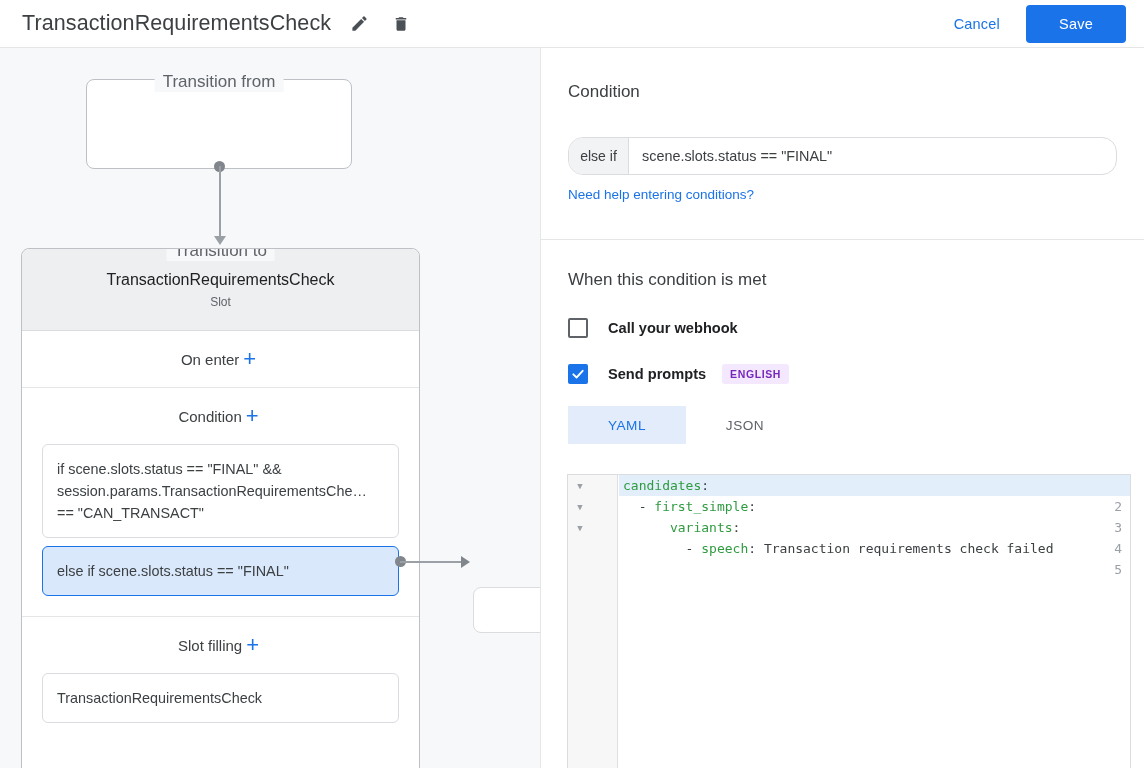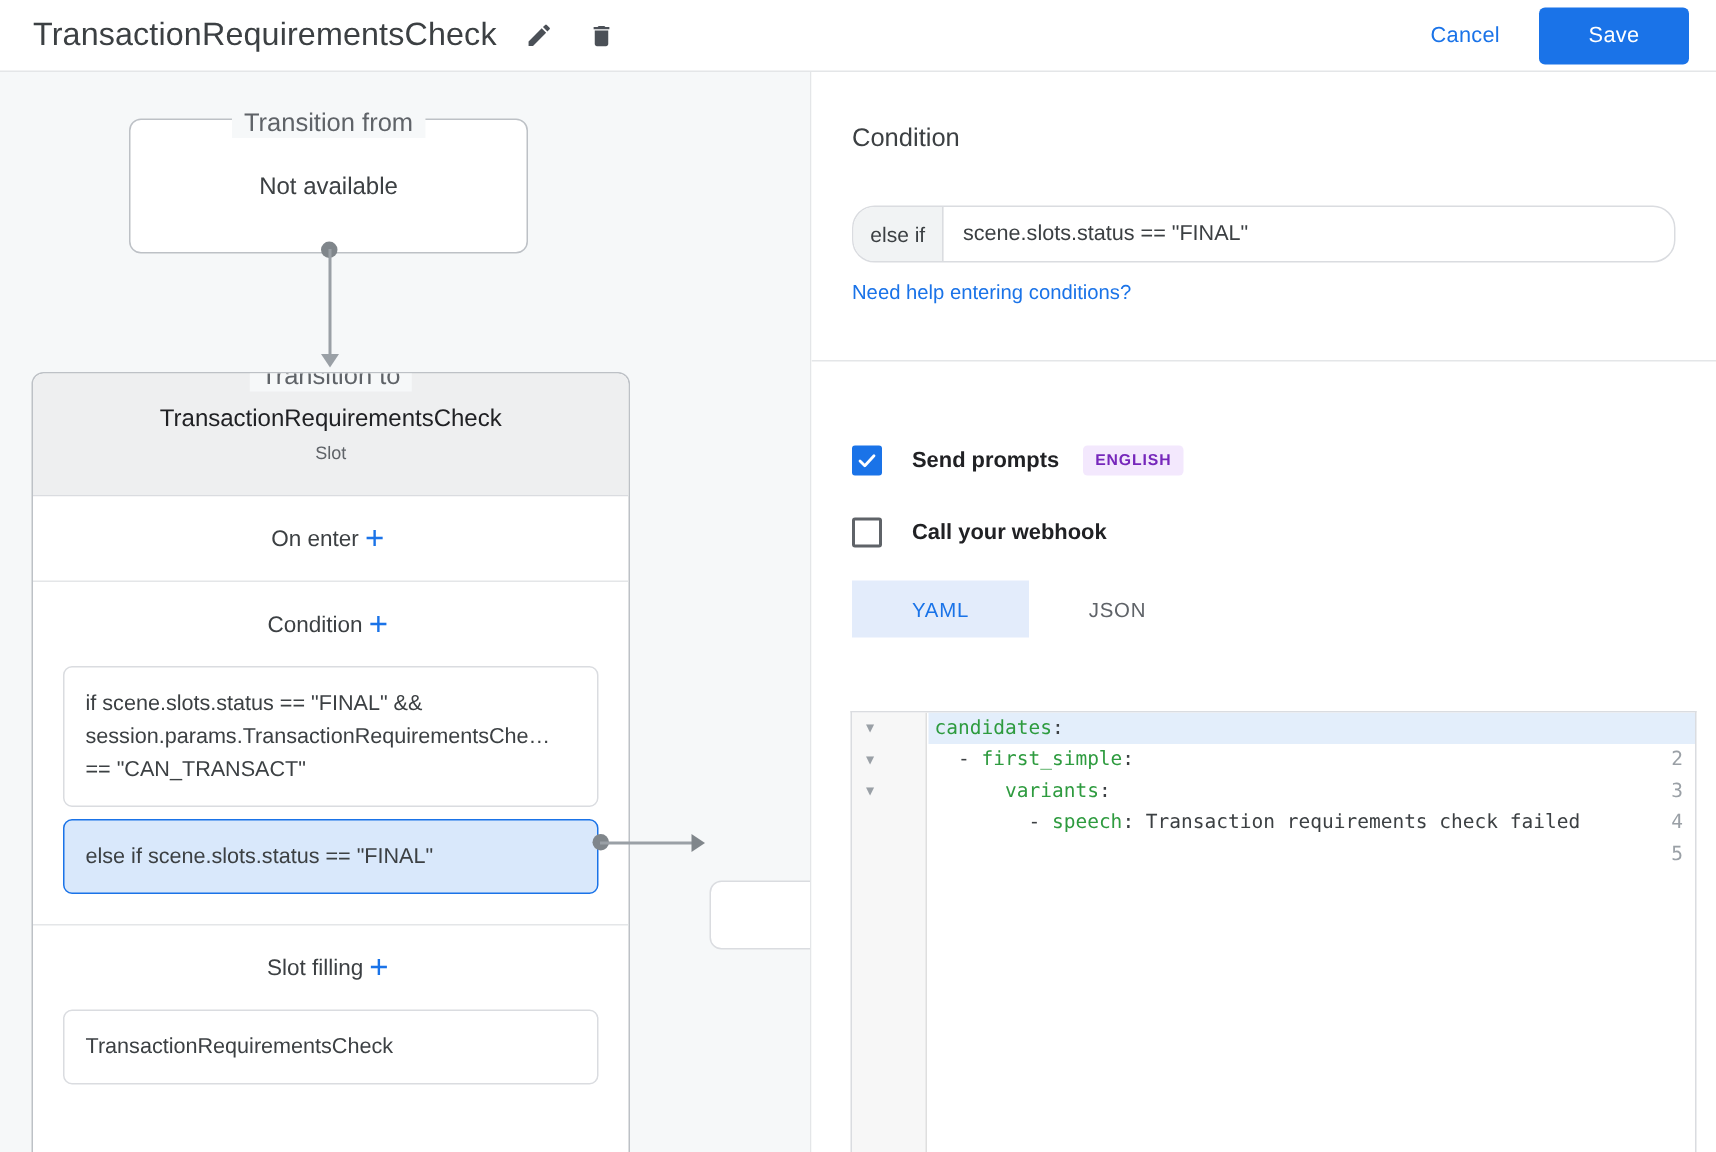--- a/index.html
+++ b/index.html
@@ -269,7 +269,6 @@
 
     <div class="node" id="node-from">
       <span class="node-legend">Transition from</span>
-      <div class="nf-label">Not available</div>
     </div>
 
     <div class="dot" style="left:214px; top:113px;"></div>

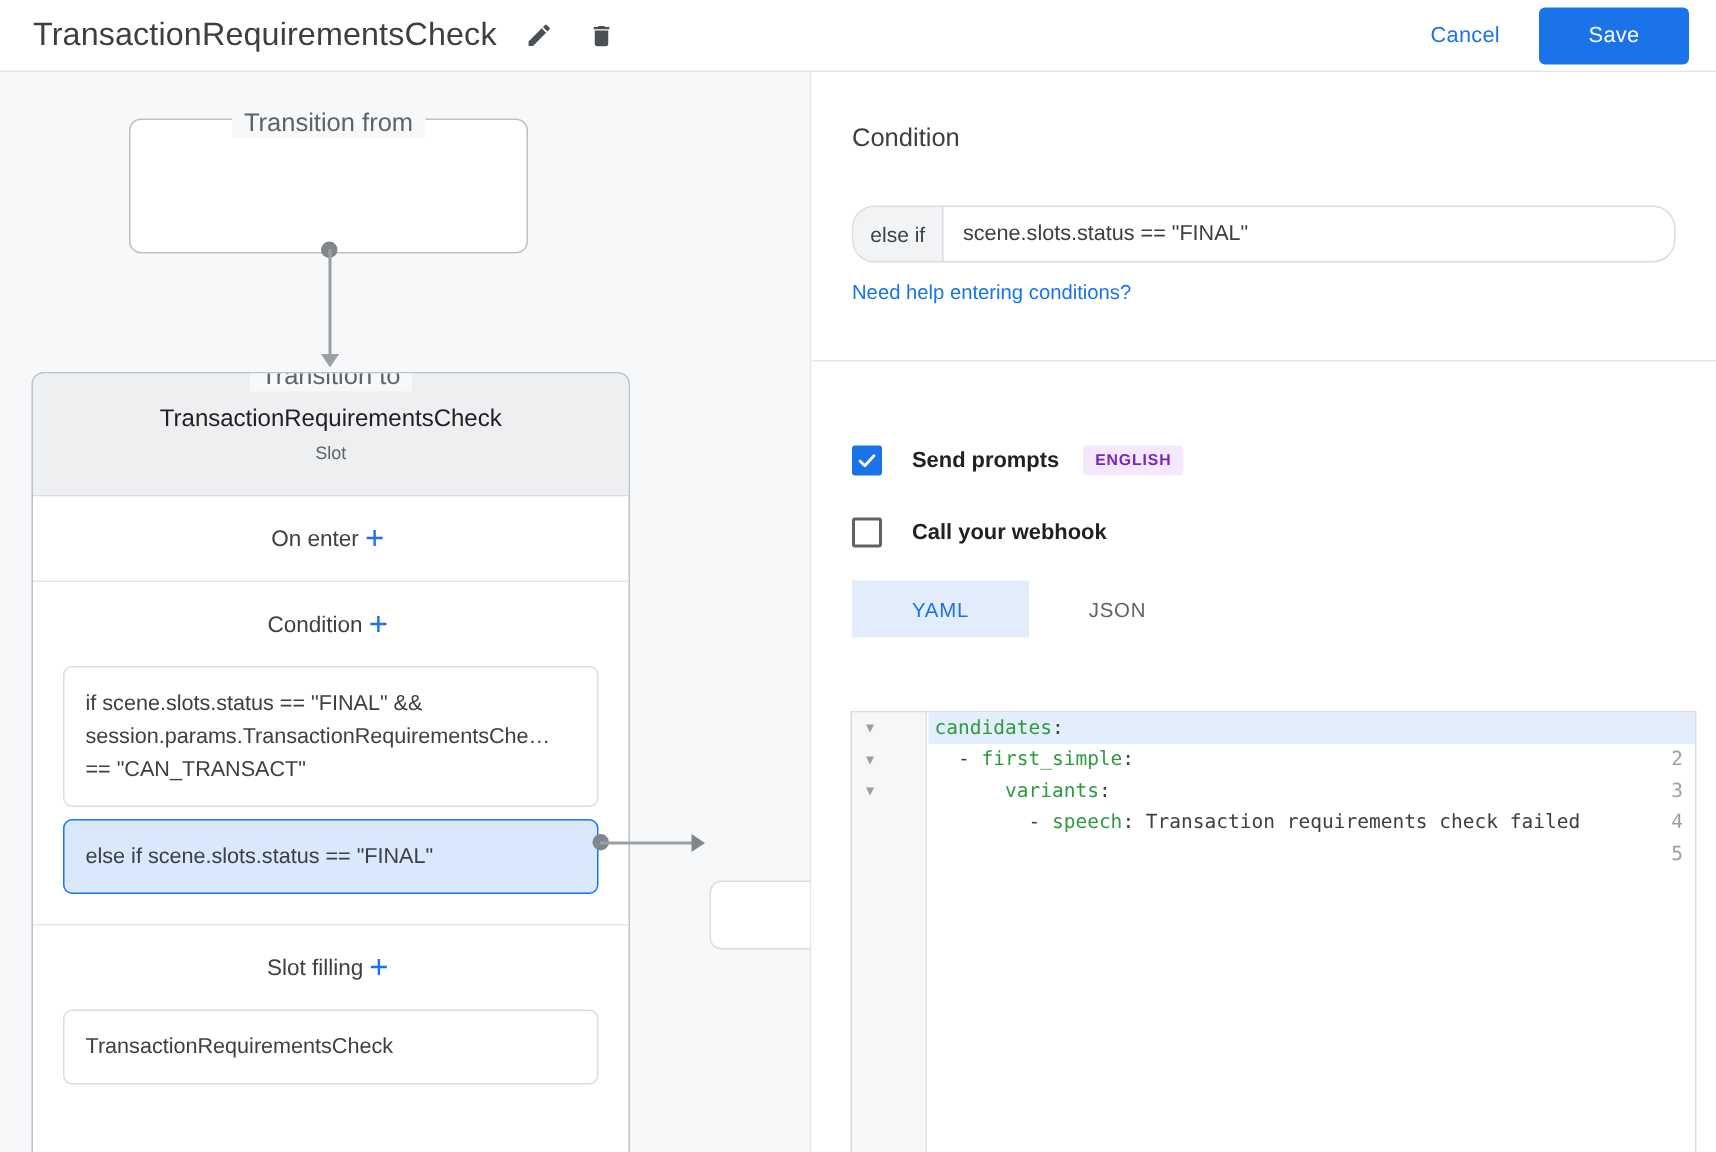--- a/index.html
+++ b/index.html
@@ -333,6 +333,7 @@
     <div class="divider-h" style="margin-top:36px;"></div>
 
     <div class="rsection" style="padding-top:30px;">
+      <div class="rtitle">When this condition is met</div>
 
       <div class="cbrow" style="margin-top:26px;">
         <div class="cbox checked">

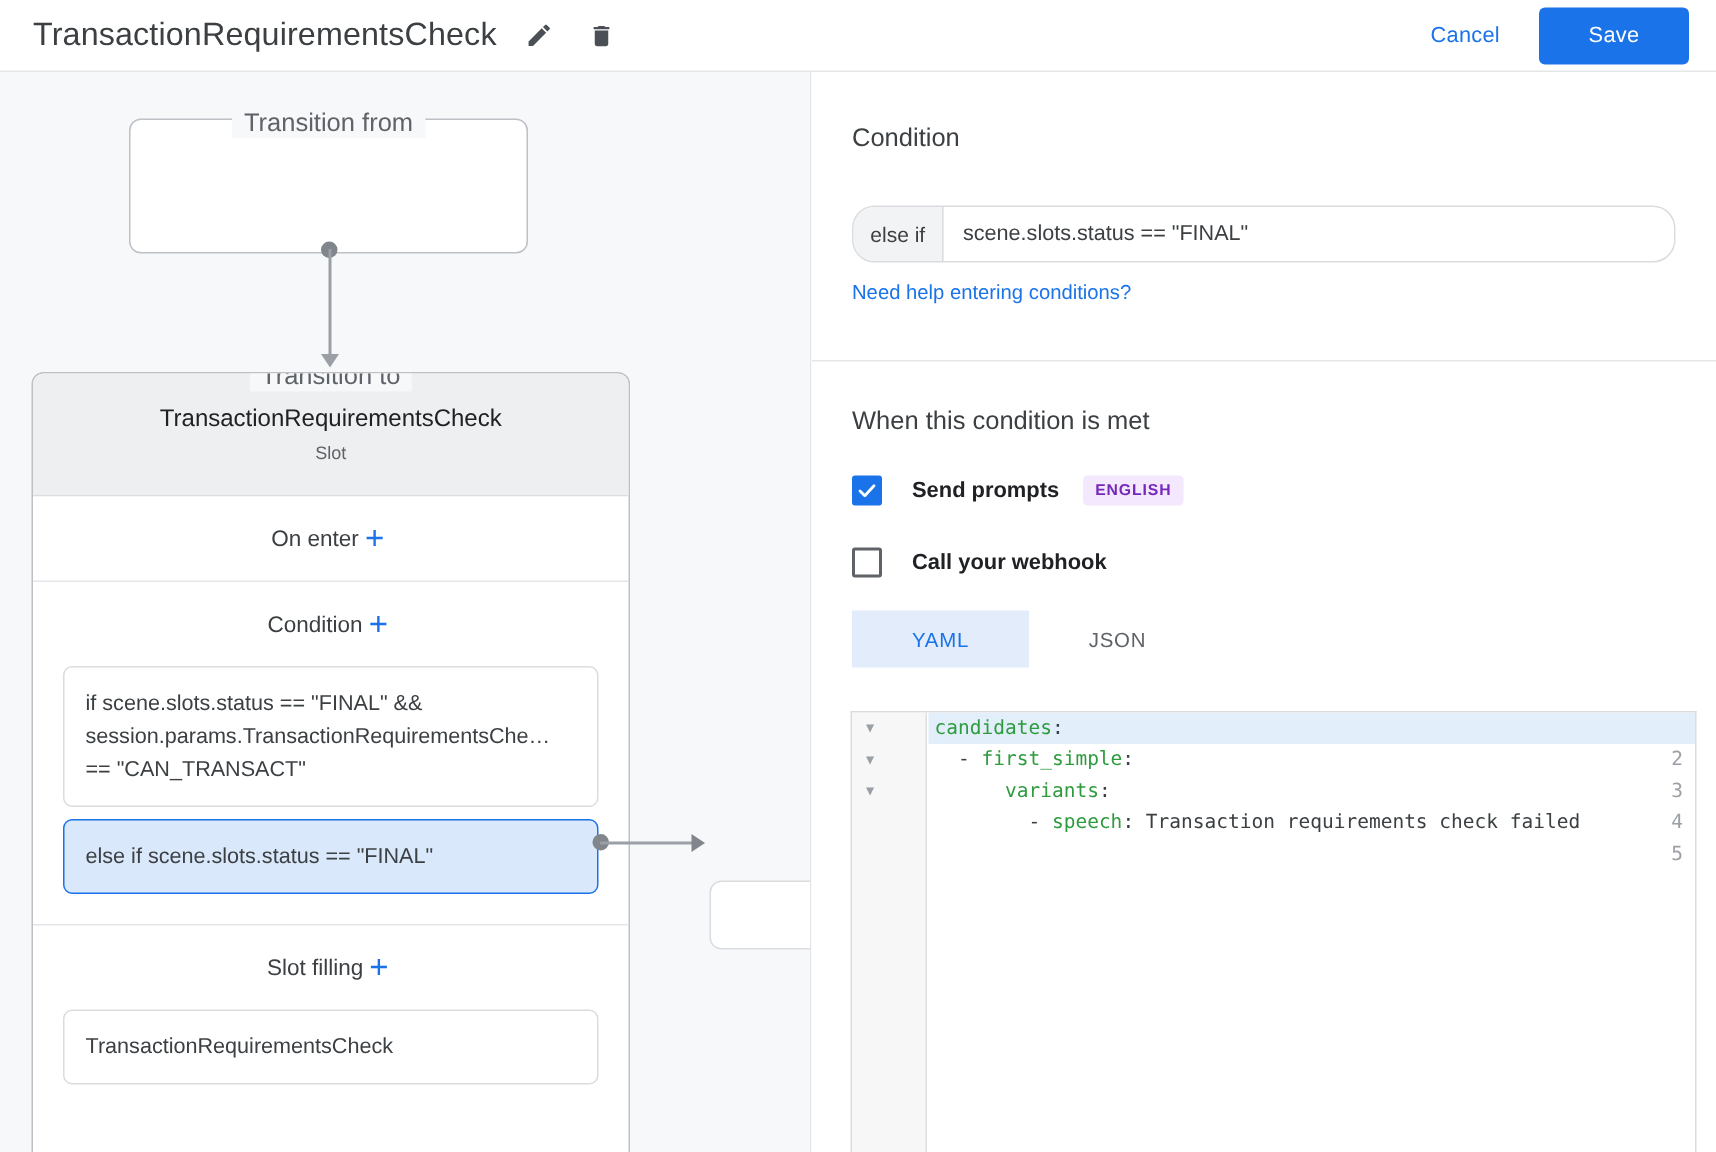--- a/index.html
+++ b/index.html
@@ -335,6 +335,11 @@
     <div class="rsection" style="padding-top:30px;">
       <div class="rtitle">When this condition is met</div>
 
+      <div class="cbrow" style="margin-top:28px;">
+        <div class="cbox"></div>
+        <span class="cblabel">Call your webhook</span>
+      </div>
+
       <div class="cbrow" style="margin-top:26px;">
         <div class="cbox checked">
           <svg width="14" height="14" viewBox="0 0 24 24" fill="none" stroke="#ffffff" stroke-width="3.2" stroke-linecap="round" stroke-linejoin="round">
@@ -343,11 +348,6 @@
         </div>
         <span class="cblabel">Send prompts</span>
         <span class="badge">ENGLISH</span>
-      </div>
-
-      <div class="cbrow" style="margin-top:28px;">
-        <div class="cbox"></div>
-        <span class="cblabel">Call your webhook</span>
       </div>
 
 

